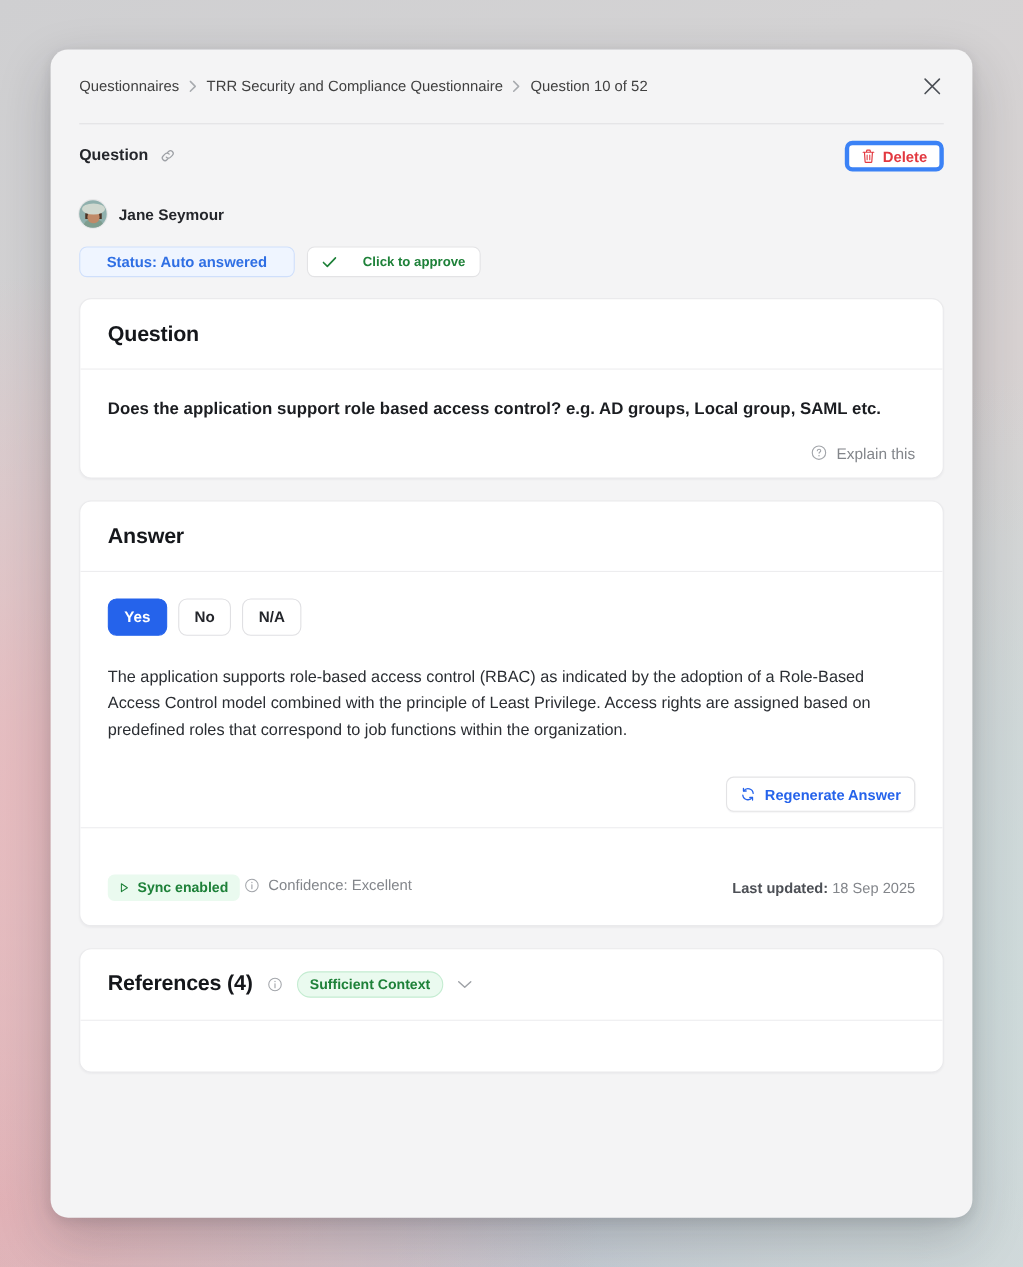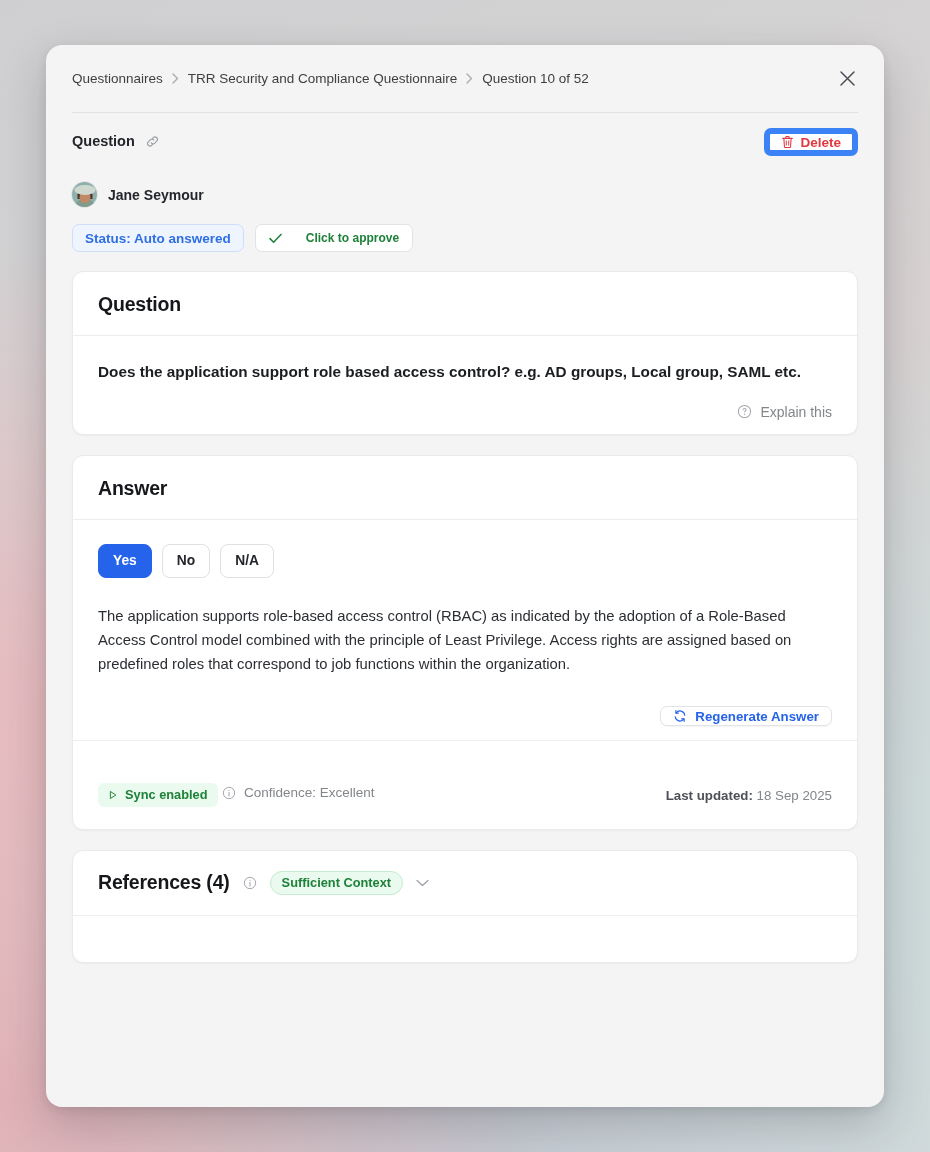--- a/index.html
+++ b/index.html
@@ -99,7 +99,7 @@
     gap: 6px;
     height: 28px;
     padding: 0 11px;
-    border: 6px solid #3b82f6;
+    border: 4px solid #3b82f6;
     border-radius: 7px;
     background: #ffffff;
     color: #e2383f;

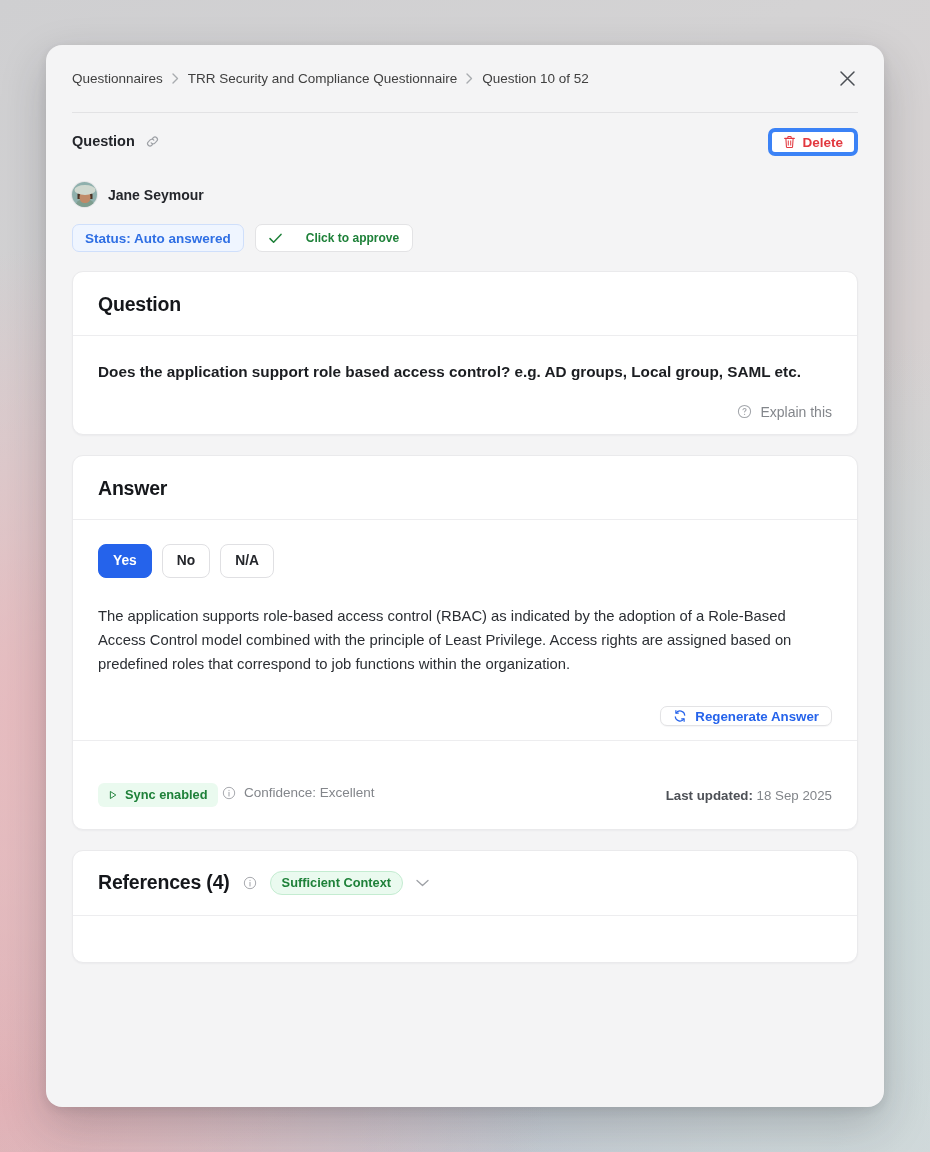--- a/index.html
+++ b/index.html
@@ -170,7 +170,7 @@
     display: inline-flex;
     align-items: center;
     height: 28px;
-    padding: 0 12px;
+    padding: 0 24px;
     border-radius: 7px;
     background: #eff5ff;
     border: 1px solid #cfdffb;

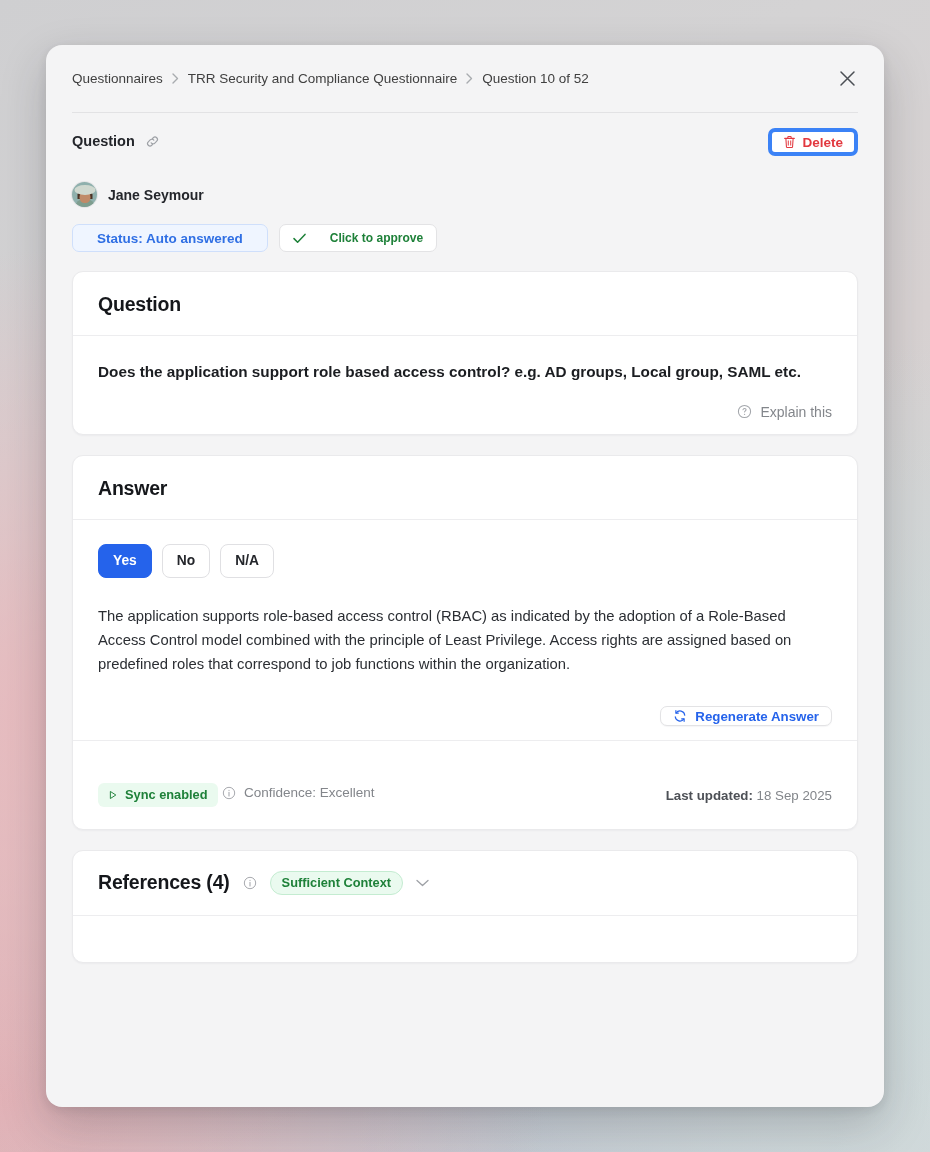--- a/index.html
+++ b/index.html
@@ -301,7 +301,7 @@
     display: inline-flex;
     align-items: center;
     gap: 8px;
-    height: 20px;
+    height: 32px;
     padding: 0 12px;
     border-radius: 7px;
     border: 1px solid #e3e3e5;

